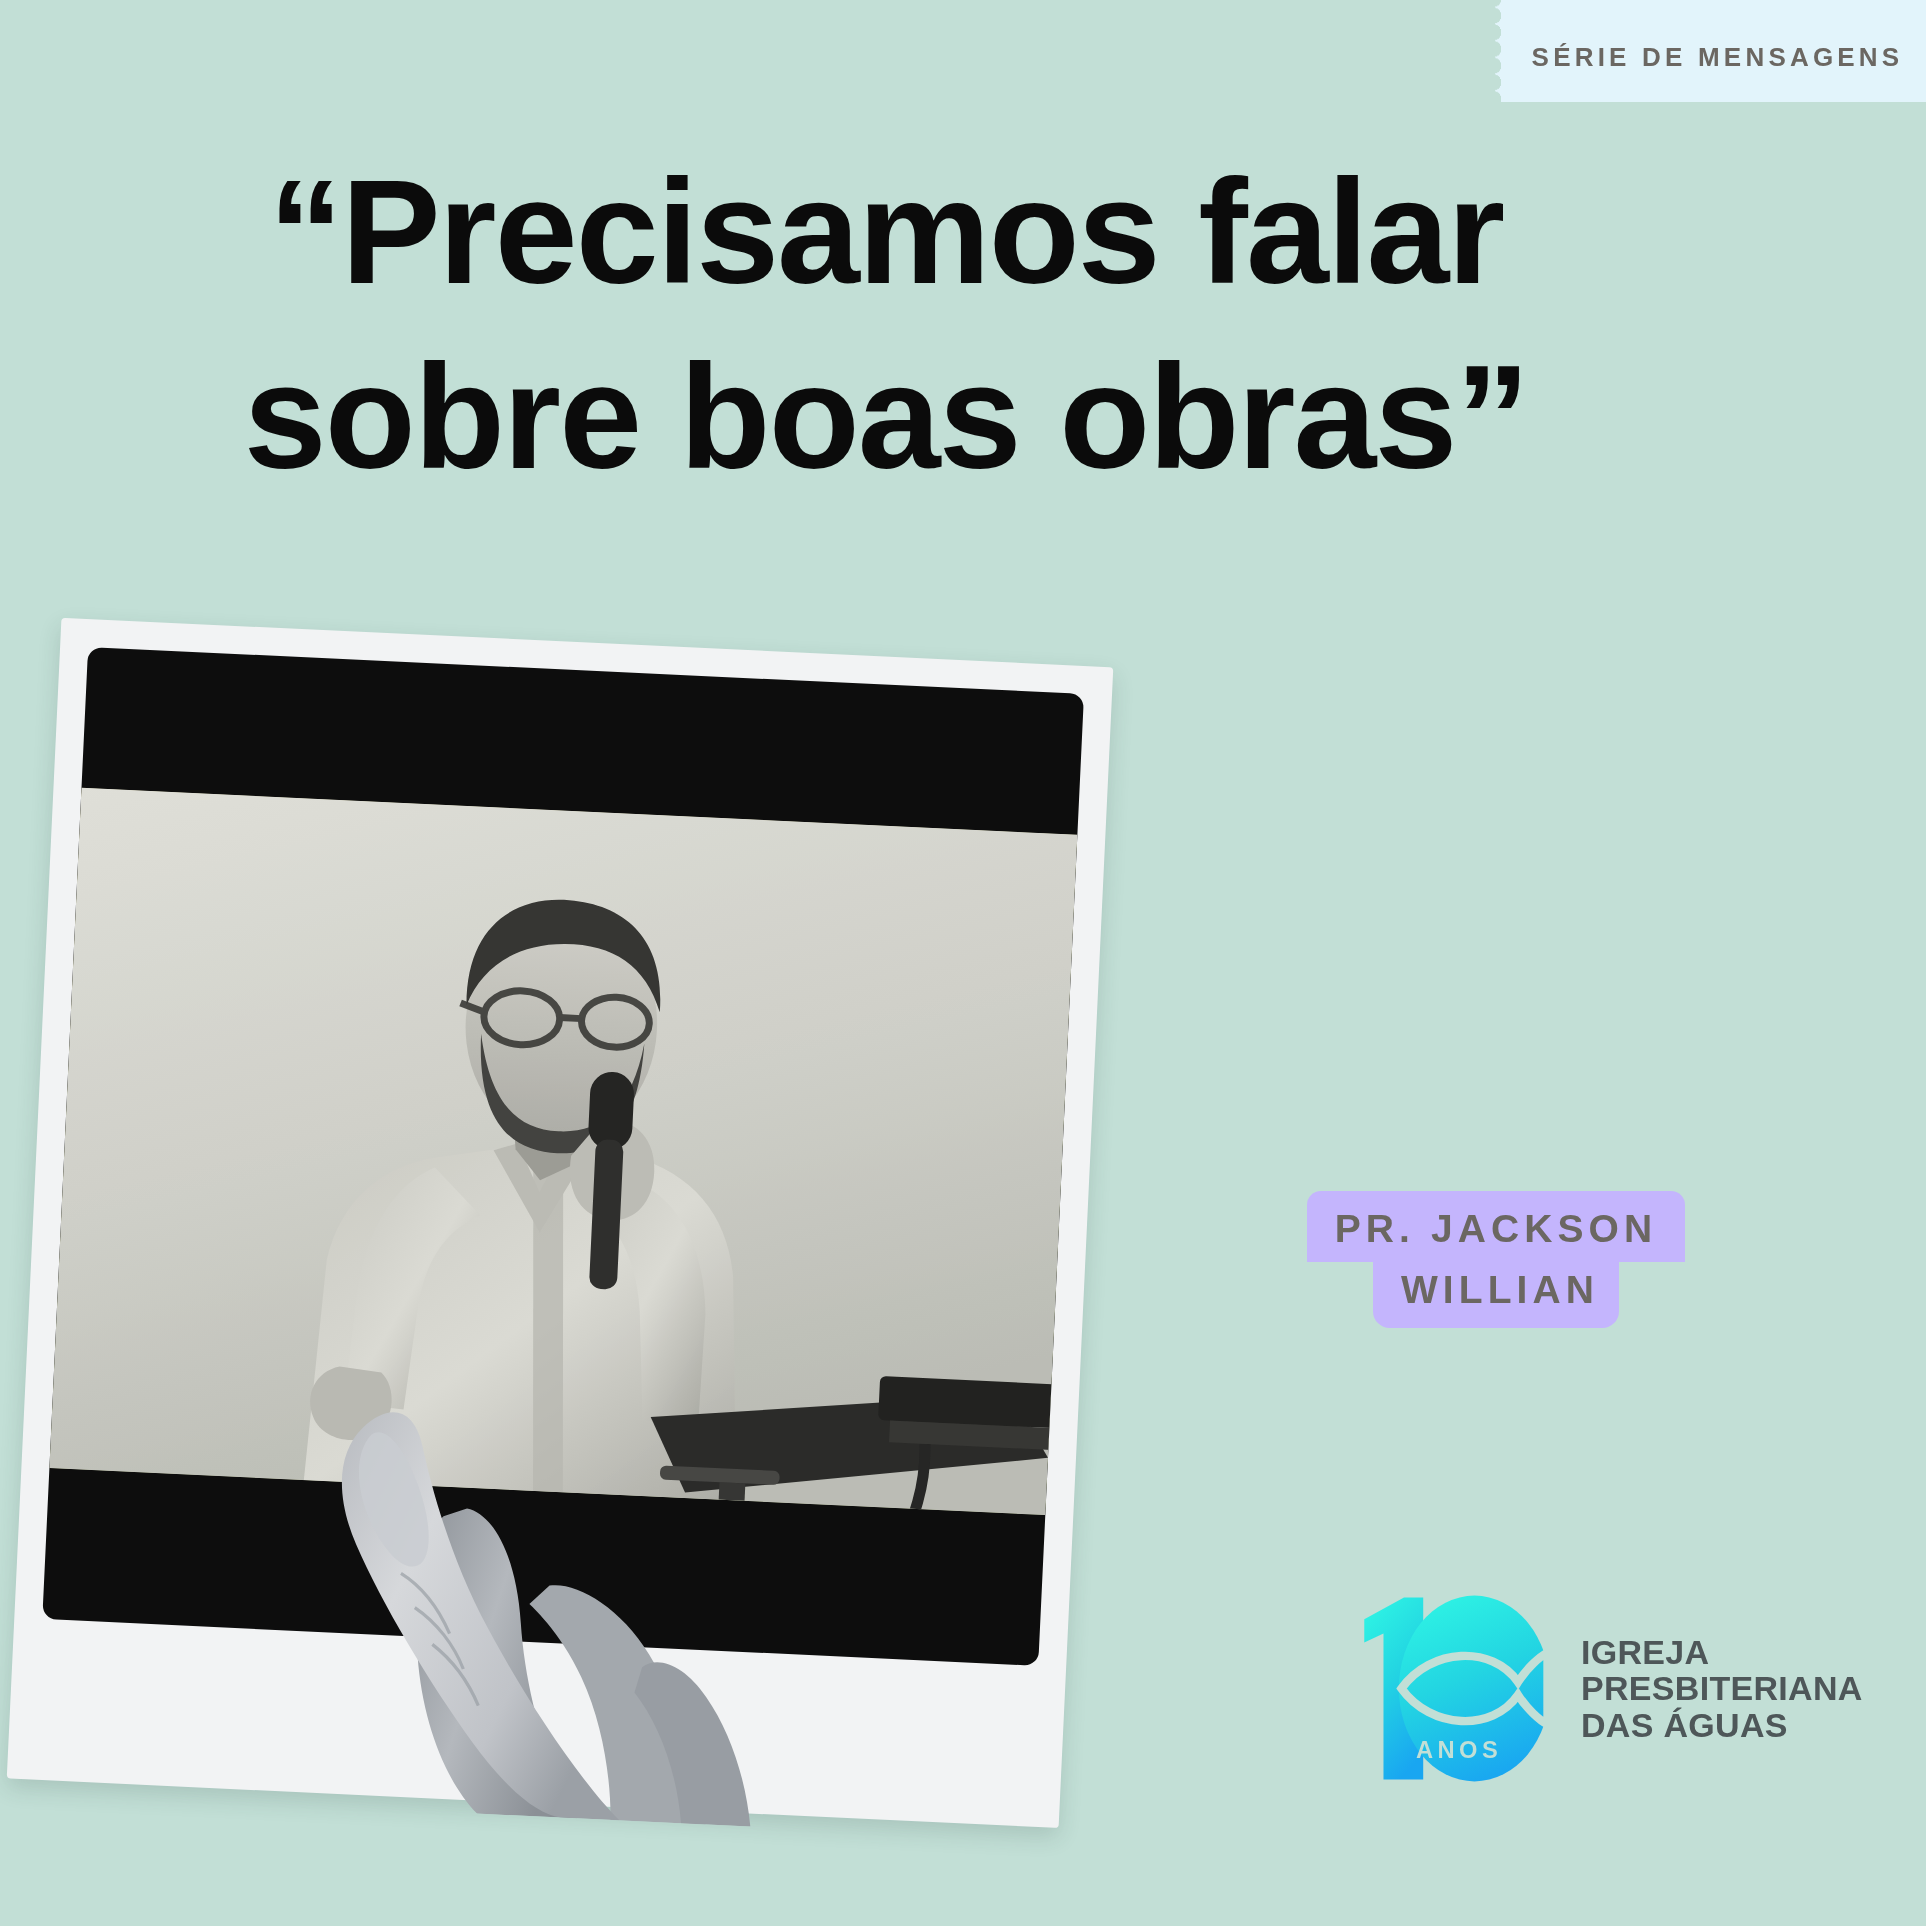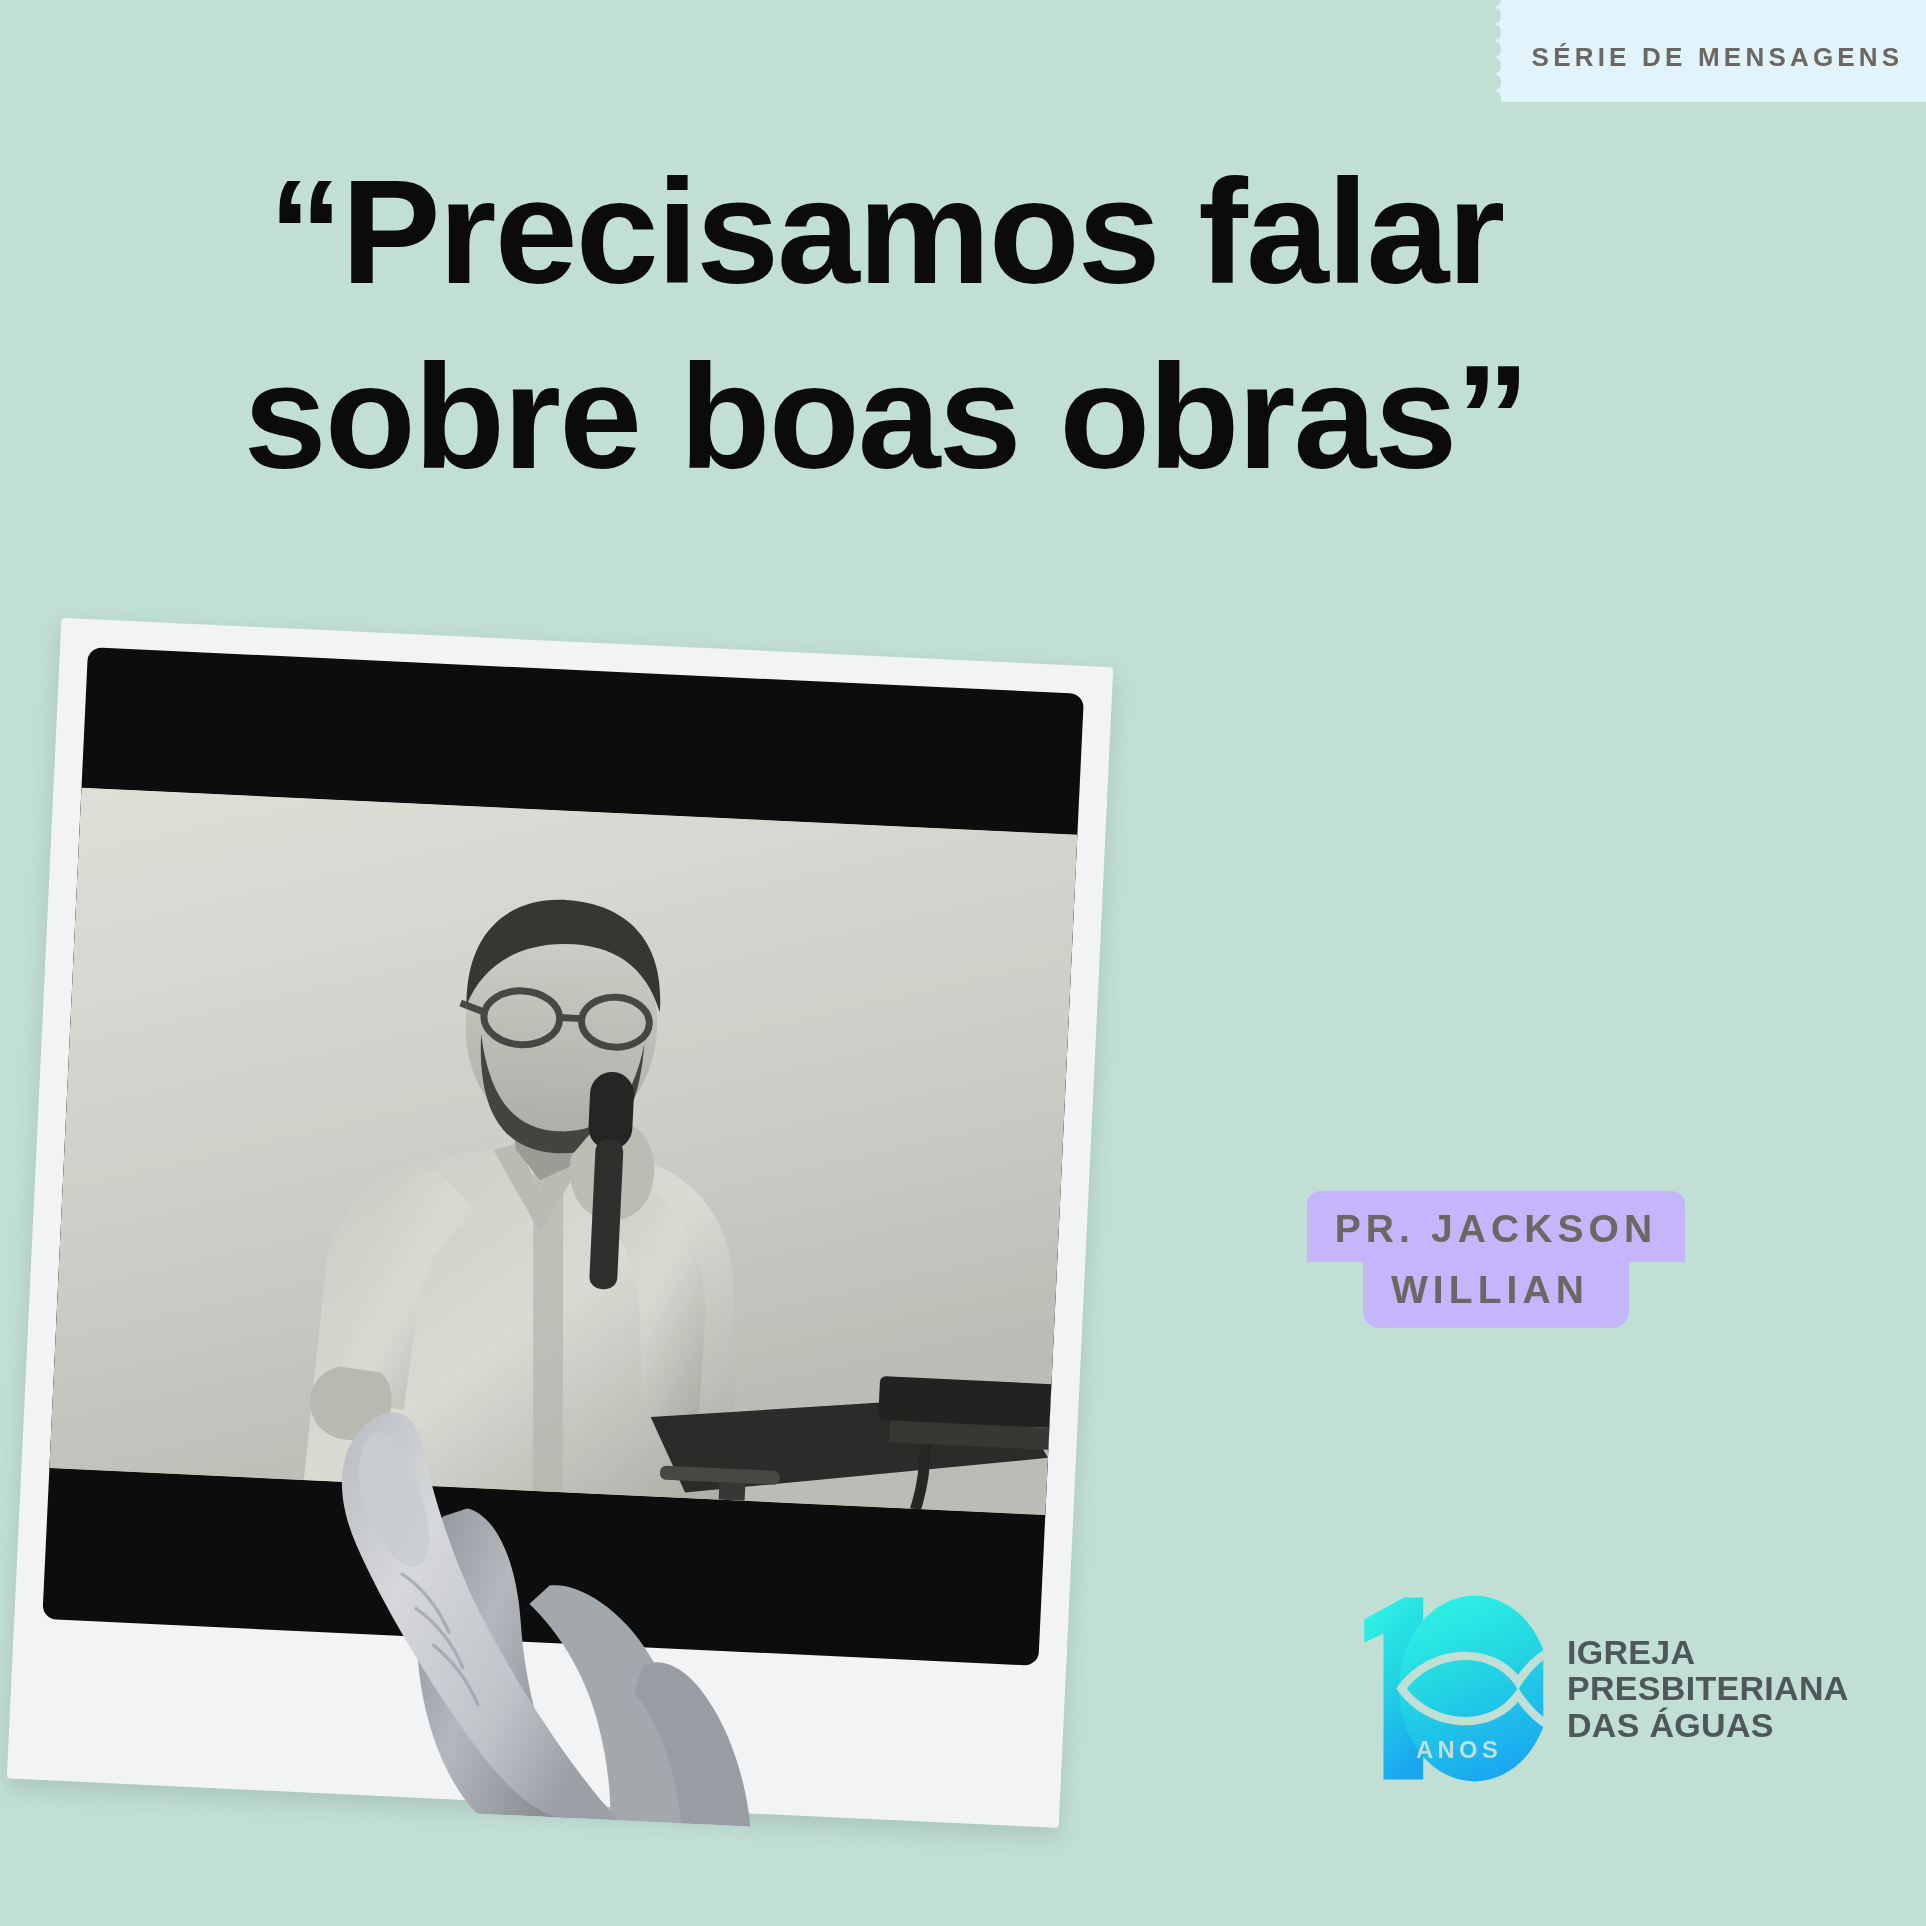--- a/index.html
+++ b/index.html
@@ -119,7 +119,7 @@
     border-radius:14px 14px 0 0;
   }
   .speaker .pill2{
-    padding:9px 40px 19px 28px;
+    padding:9px 20px 19px 28px;
     border-radius:0 0 16.7px 16.7px;
     margin-top:-1.3px;
   }

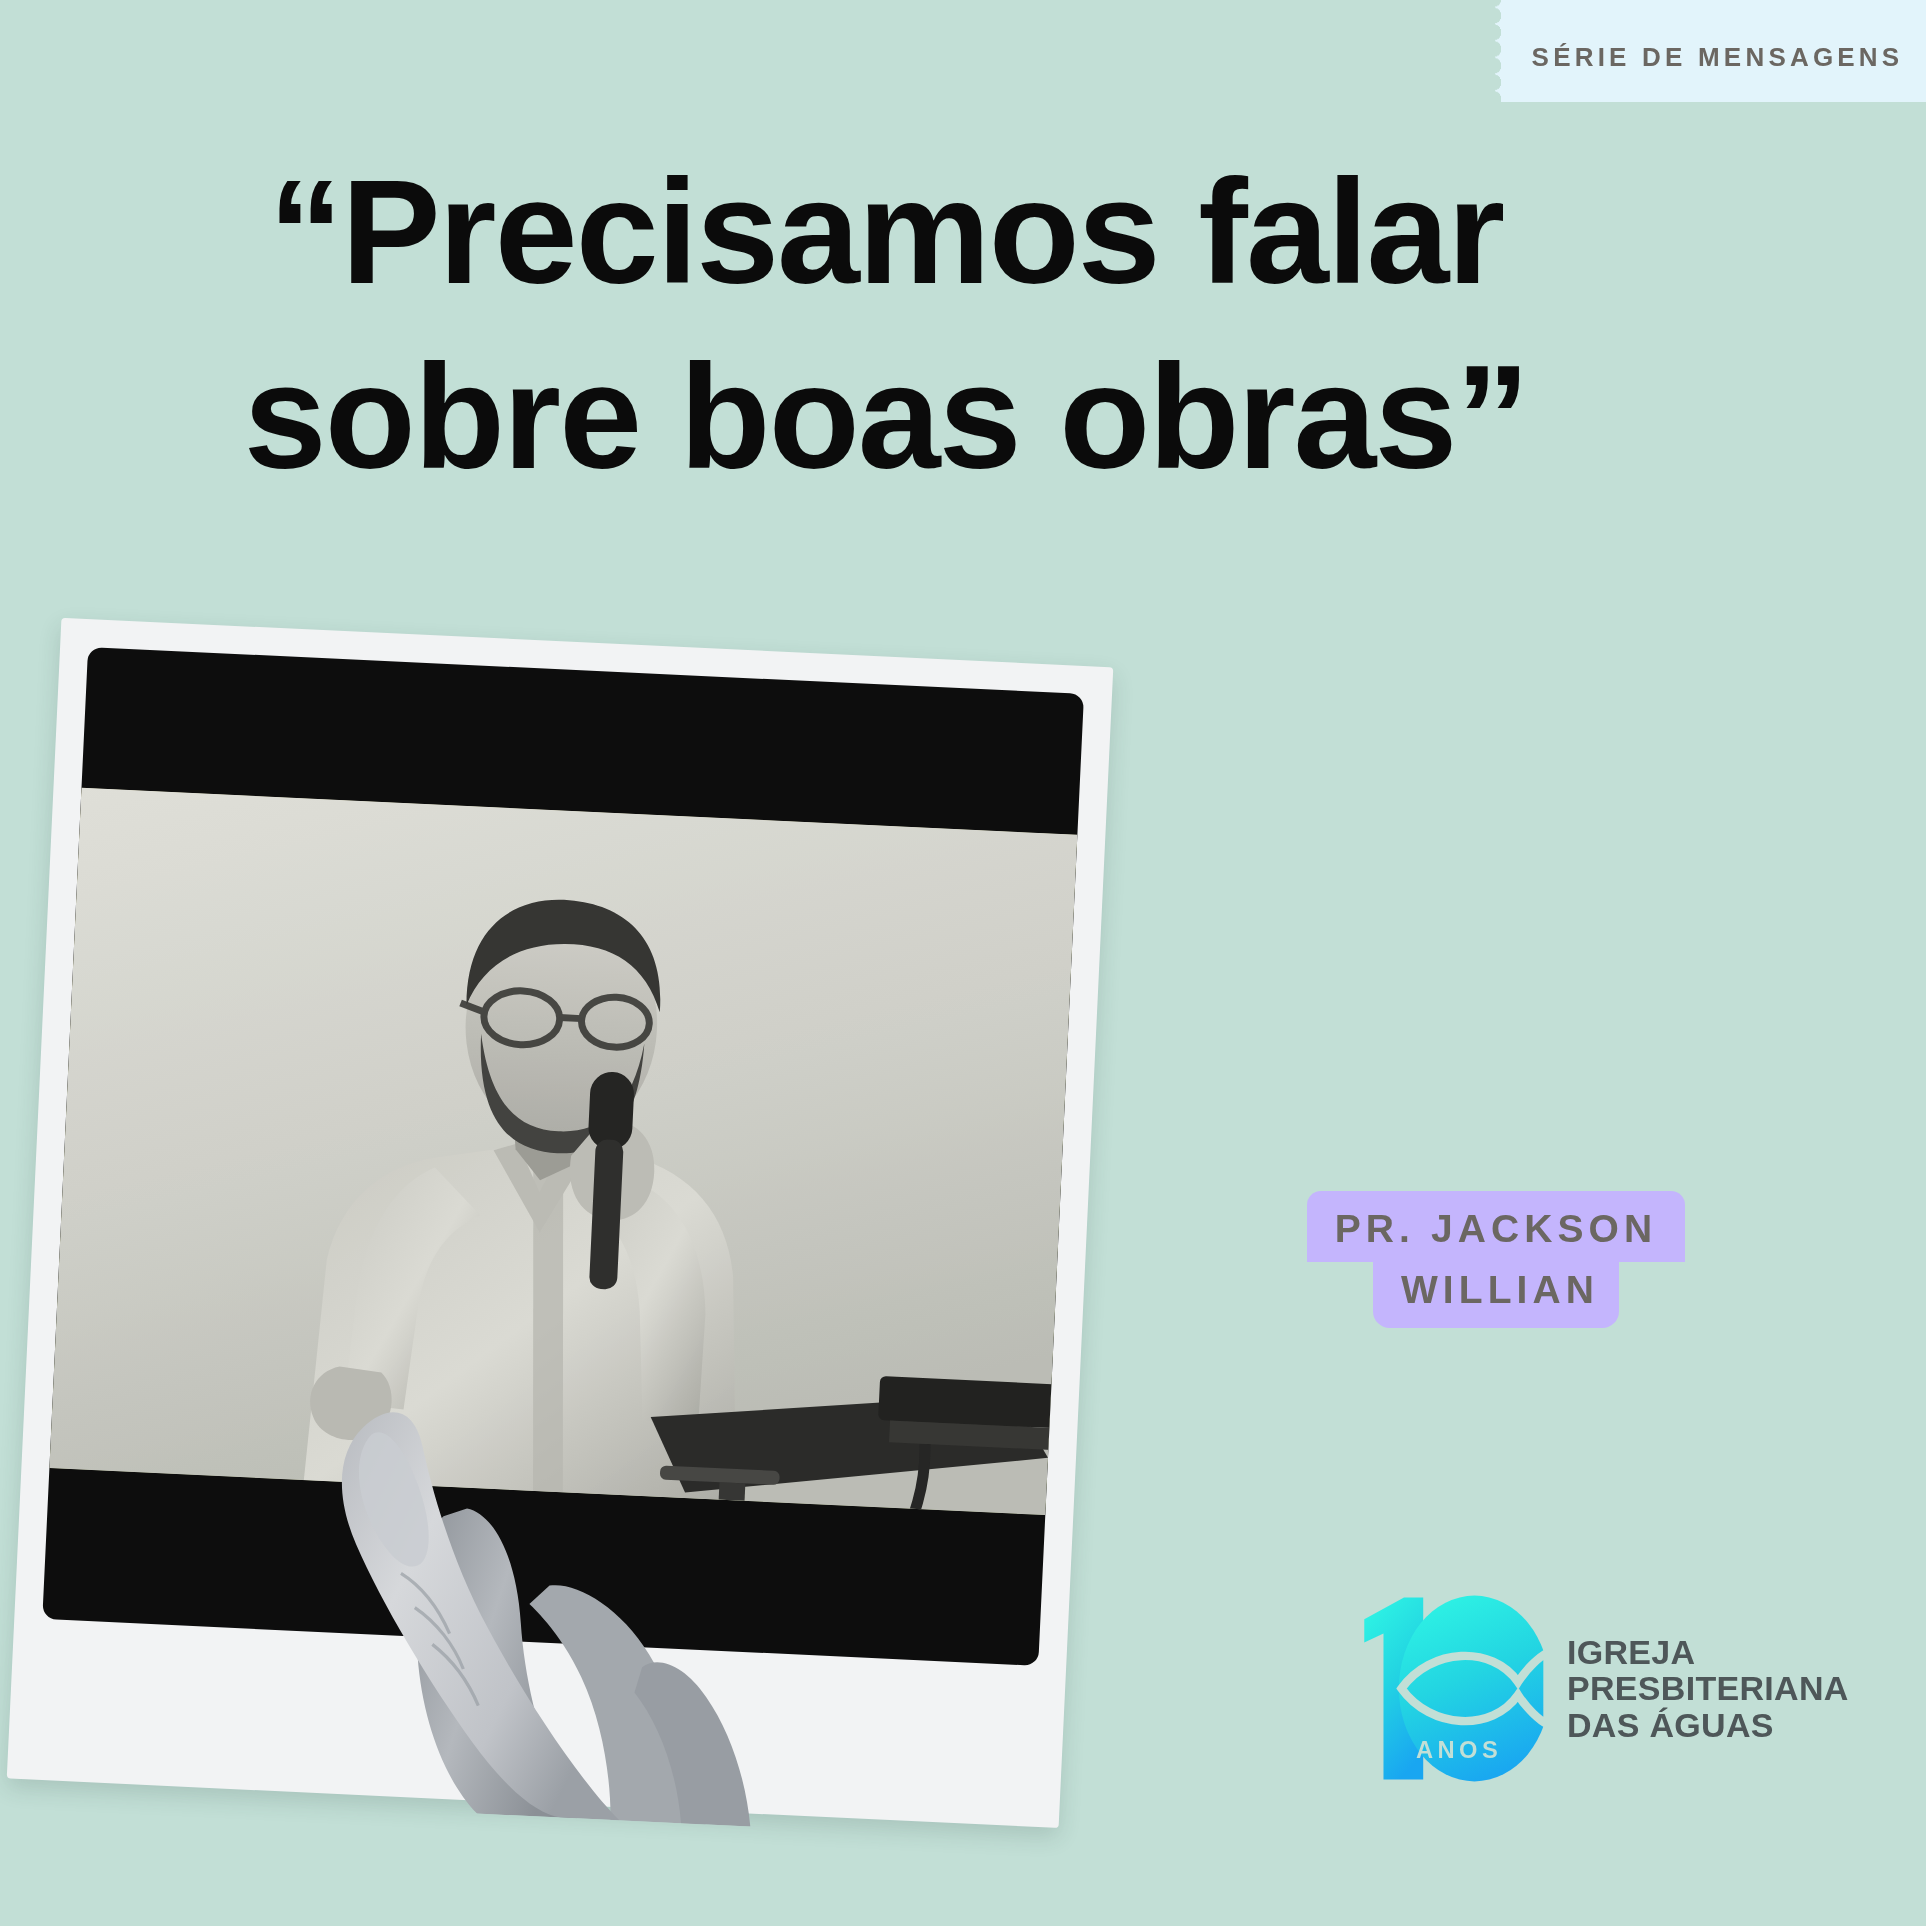--- a/index.html
+++ b/index.html
@@ -128,7 +128,7 @@
   .logo{
     position:absolute;
     left:1355px; top:1586px;
-    display:flex;align-items:center;
+    display:flex;align-items:center;gap:14px;
   }
   .logo .mark{width:212px;height:205px;display:block;}
   .logo .wordmark{

